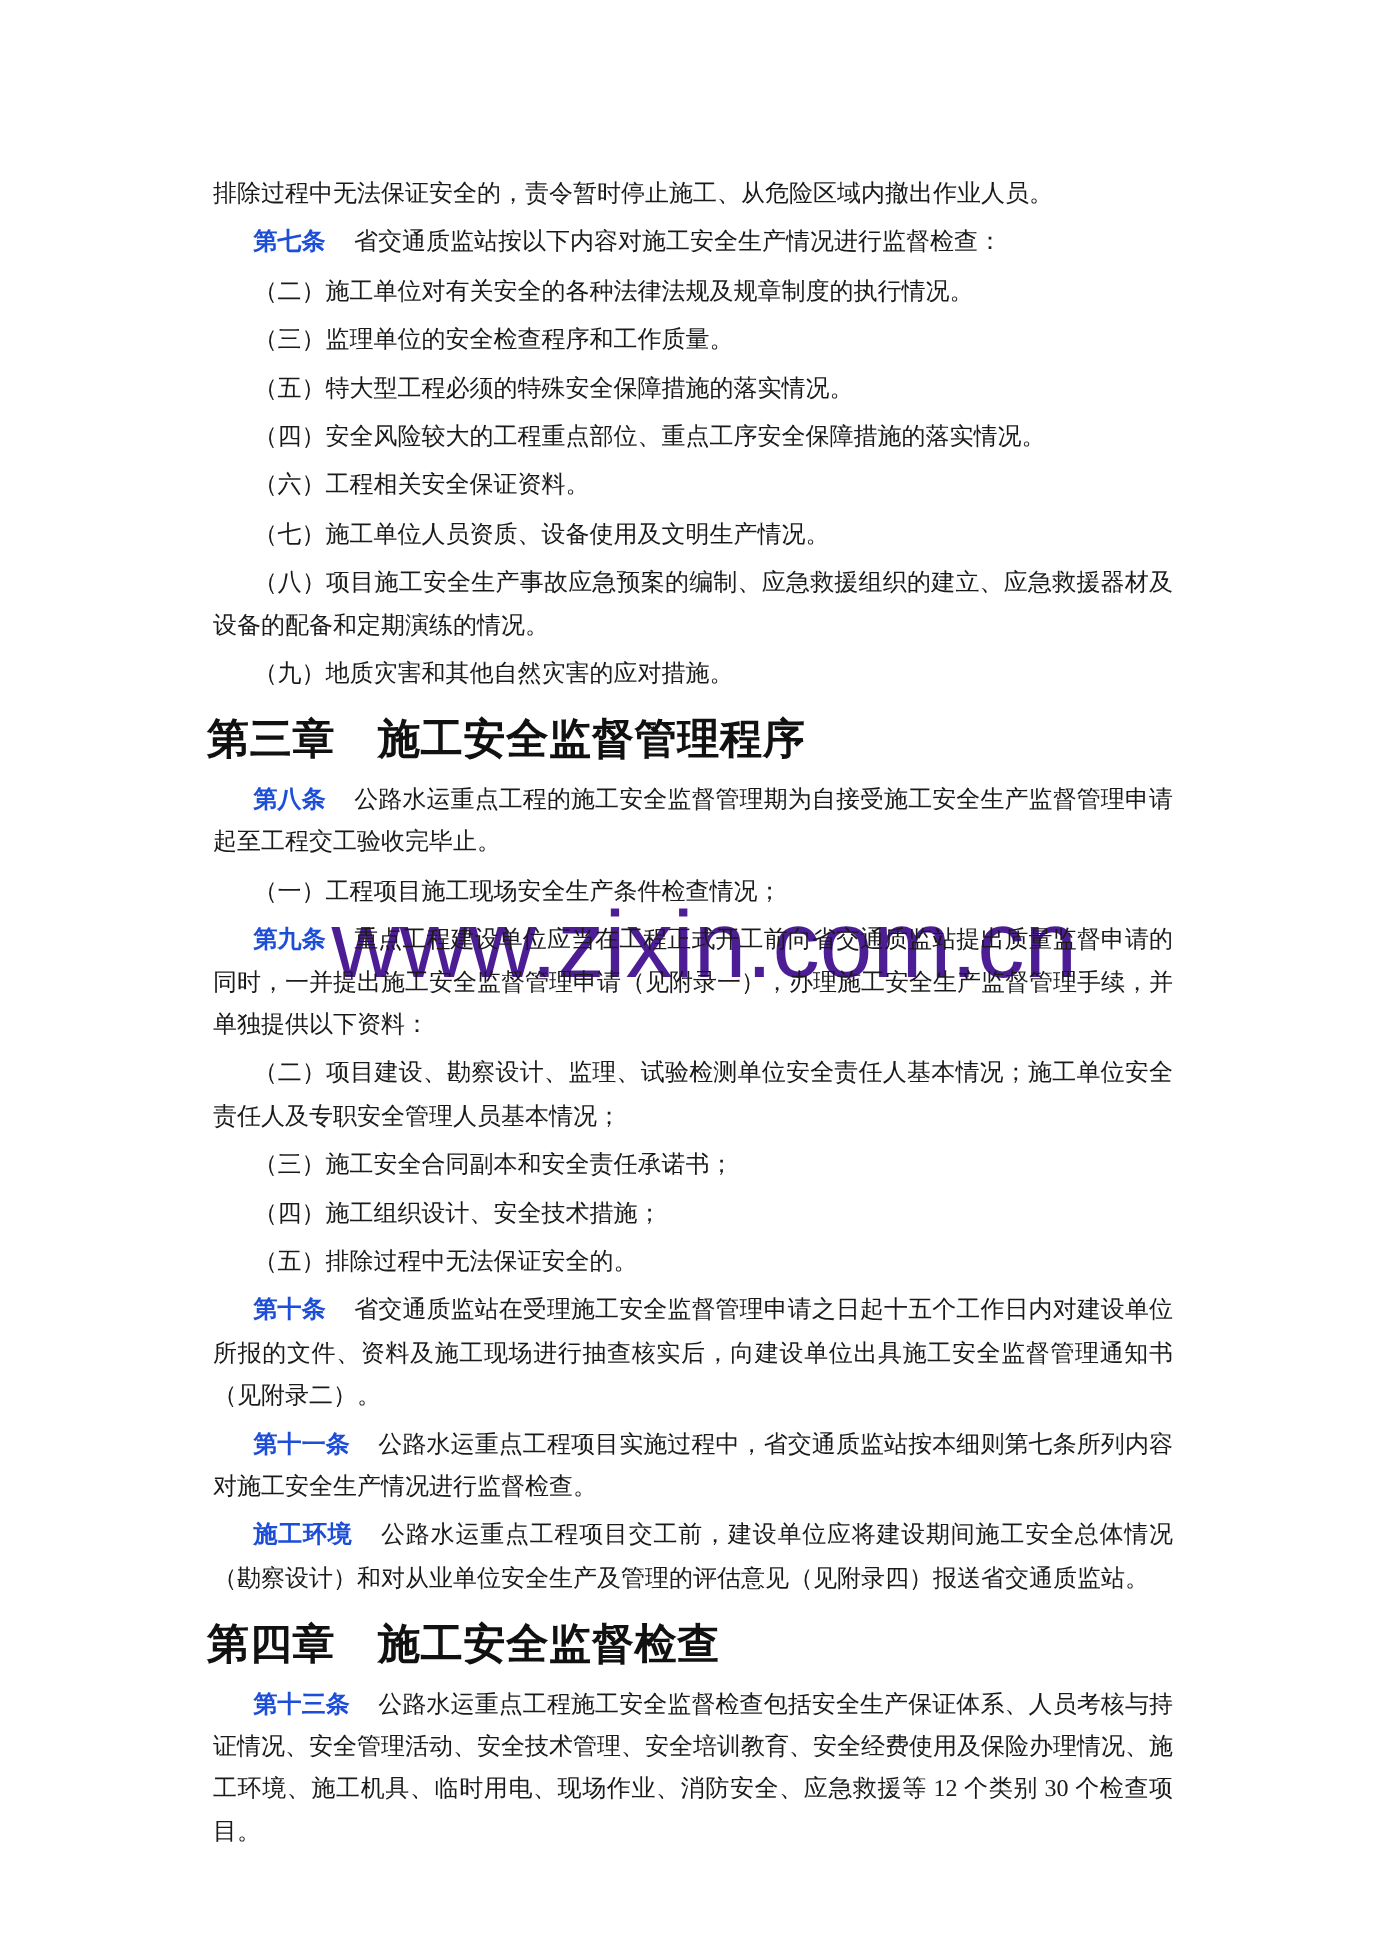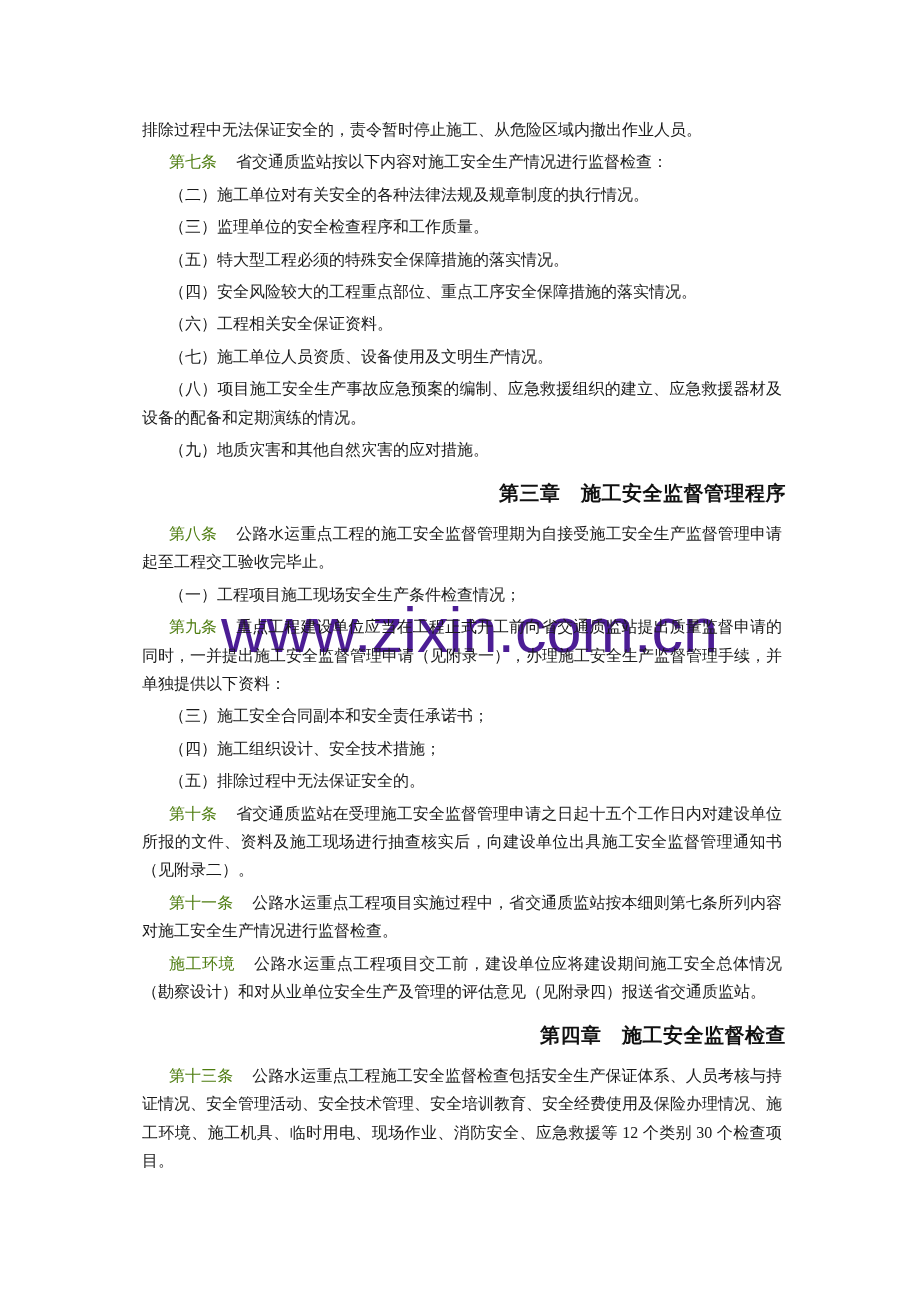--- a/index.html
+++ b/index.html
@@ -43,9 +43,9 @@
   }
   .para.no-indent { text-indent: 0; }
   .article-label {
-    font-weight: normal;
+    font-weight: bold;
     margin-right: 19px;
-    color: #4d7c0f;
+    color: #1d4ed8;
   }
   .chapter-heading {
     margin: 15px 0 12px 0;

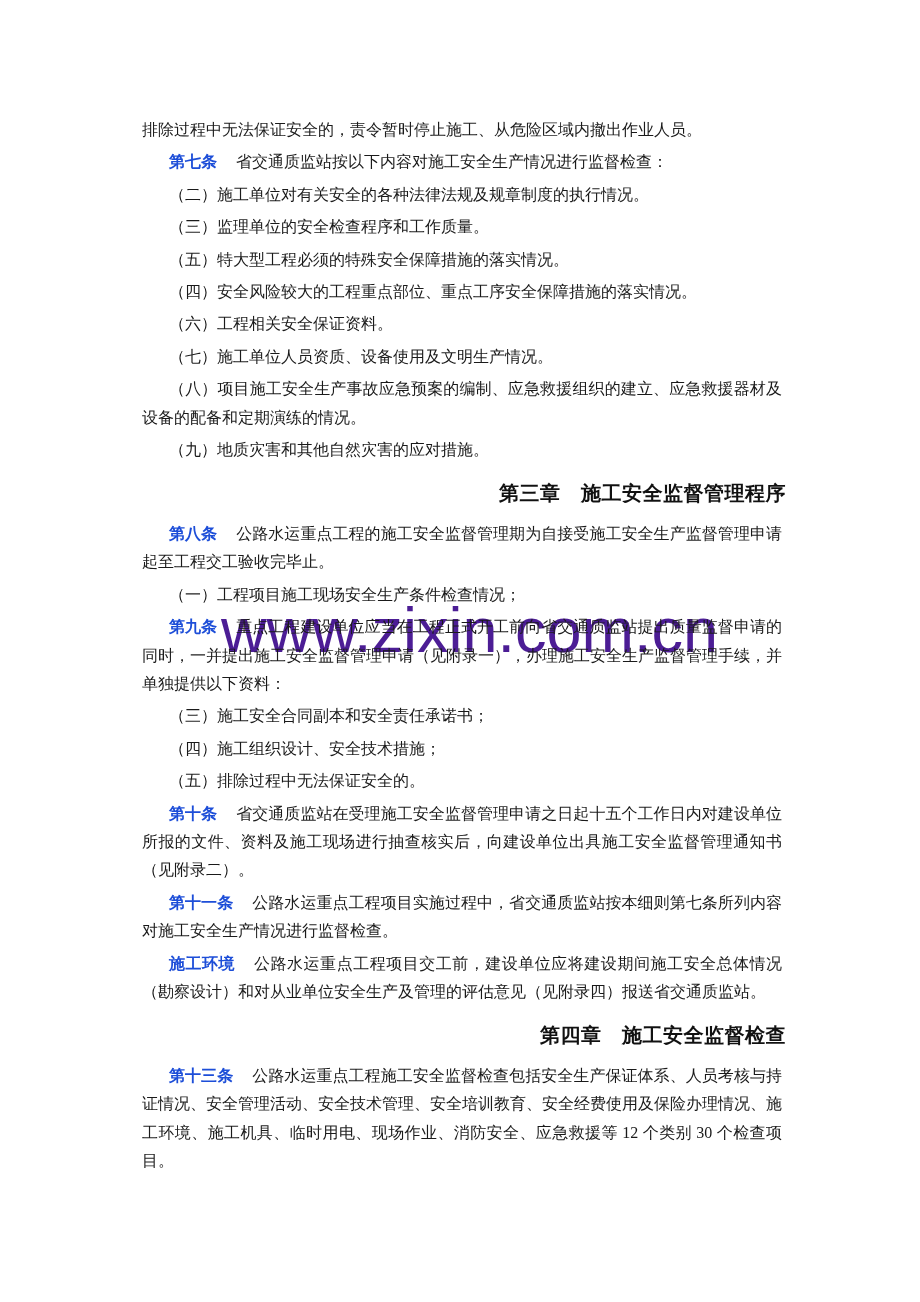--- a/index.html
+++ b/index.html
@@ -49,11 +49,11 @@
   }
   .chapter-heading {
     margin: 15px 0 12px 0;
-    text-align: right;
+    text-align: left;
     text-indent: 0;
     font-family: "Liberation Sans", "DejaVu Sans", sans-serif;
     font-weight: bold;
-    font-size: 20px;
+    font-size: 28px;
     line-height: 28.4px;
     color: #111111;
     letter-spacing: 0.5px;

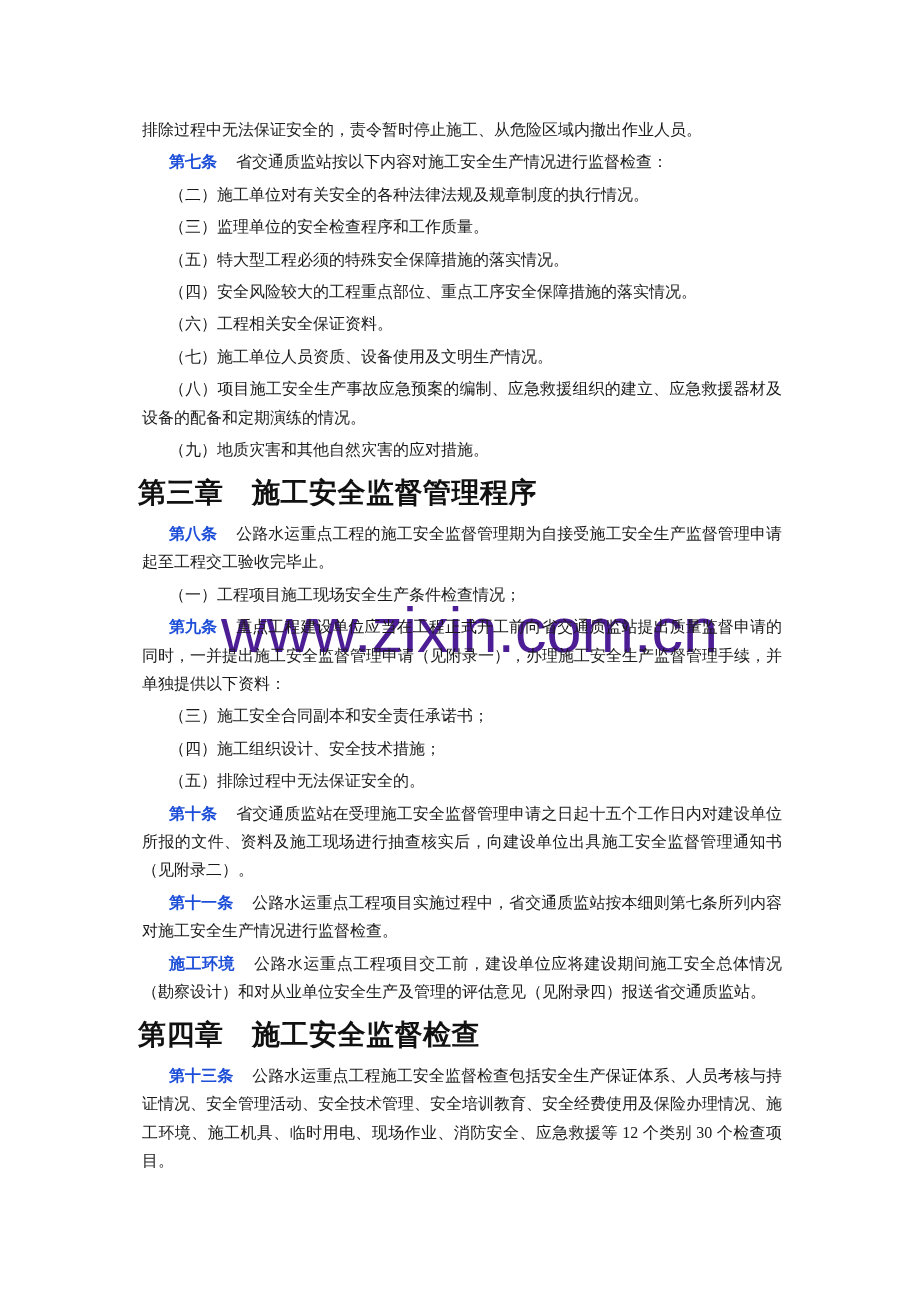--- a/index.html
+++ b/index.html
@@ -79,6 +79,7 @@
       <p class="para"><b class="article-label">第八条</b><span>公路水运重点工程的施工安全监督管理期为自接受施工安全生产监督管理申请起至工程交工验收完毕止。</span></p>
       <p class="para">（一）工程项目施工现场安全生产条件检查情况；</p>
       <p class="para"><b class="article-label">第九条</b><span>重点工程建设单位应当在工程正式开工前向省交通质监站提出质量监督申请的同时，一并提出施工安全监督管理申请（见附录一），办理施工安全生产监督管理手续，并单独提供以下资料：</span></p>
+      <p class="para">（二）项目建设、勘察设计、监理、试验检测单位安全责任人基本情况；施工单位安全责任人及专职安全管理人员基本情况；</p>
       <p class="para">（三）施工安全合同副本和安全责任承诺书；</p>
       <p class="para">（四）施工组织设计、安全技术措施；</p>
       <p class="para">（五）排除过程中无法保证安全的。</p>

